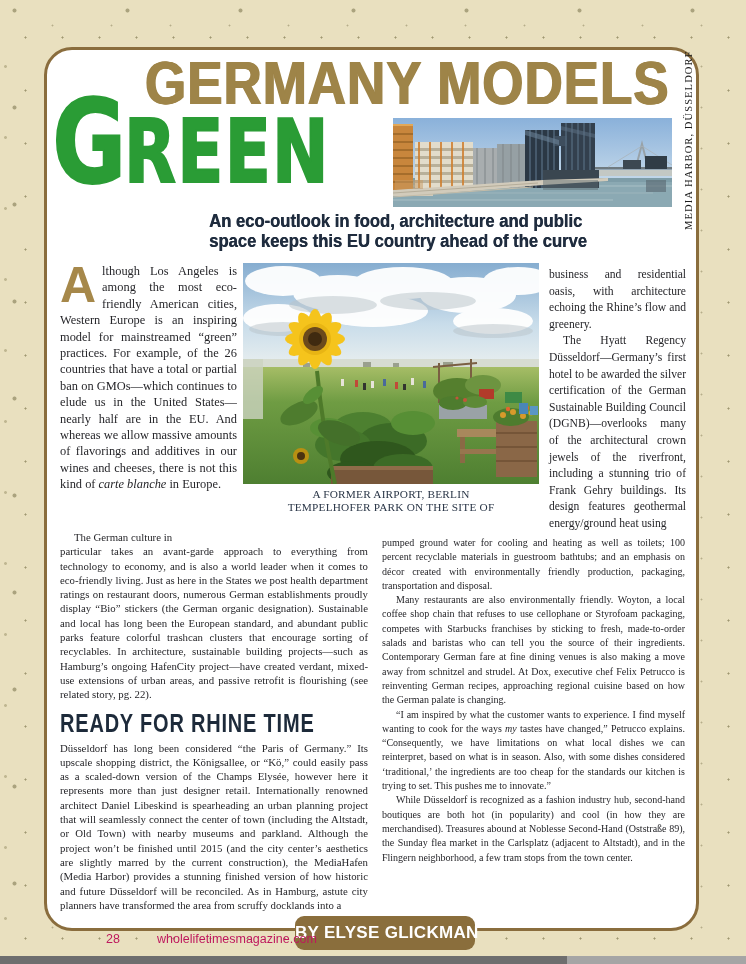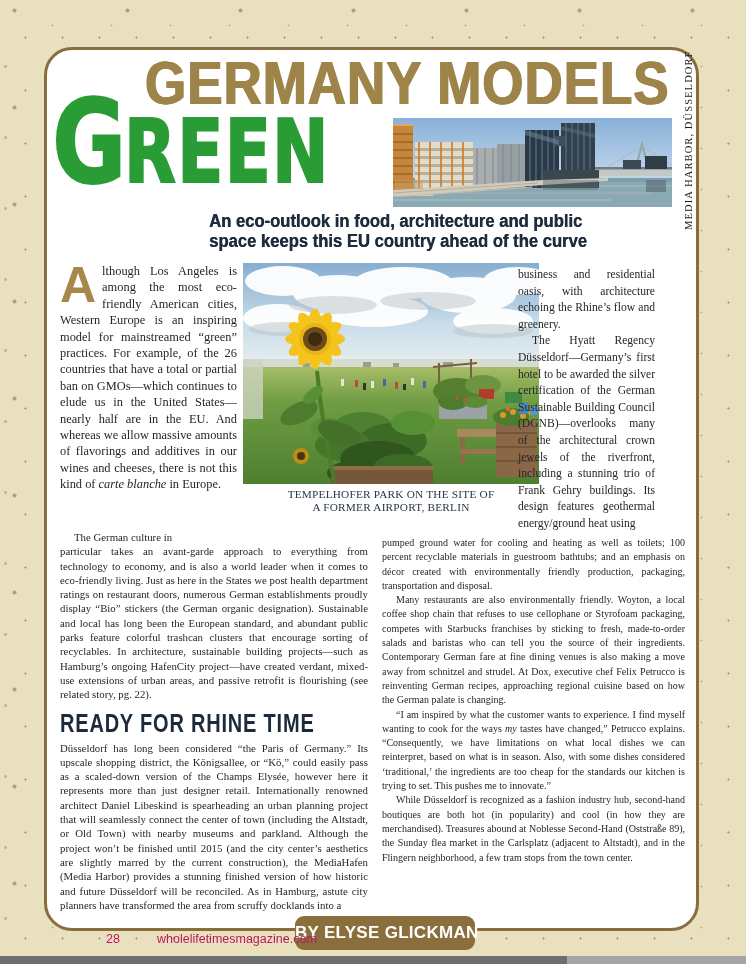--- a/index.html
+++ b/index.html
@@ -51,7 +51,7 @@
   .col{position:absolute;z-index:3;color:#26262a;text-align:justify;}
   .col p{margin:0;}
   .col-a{left:60px;top:263px;width:177px;font-size:12.4px;line-height:16.4px;}
-  .col-b{left:518px;top:267px;width:137px;font-size:11.6px;line-height:16.6px;}
+  .col-b{left:549px;top:267px;width:137px;font-size:11.6px;line-height:16.6px;}
   .col-c{left:60px;top:510px;width:308px;font-size:10.8px;line-height:14.3px;margin-top:20px;}
   .col-d{left:382px;top:536px;width:303px;font-size:10px;line-height:14.3px;}
   .ind{text-indent:14px;}

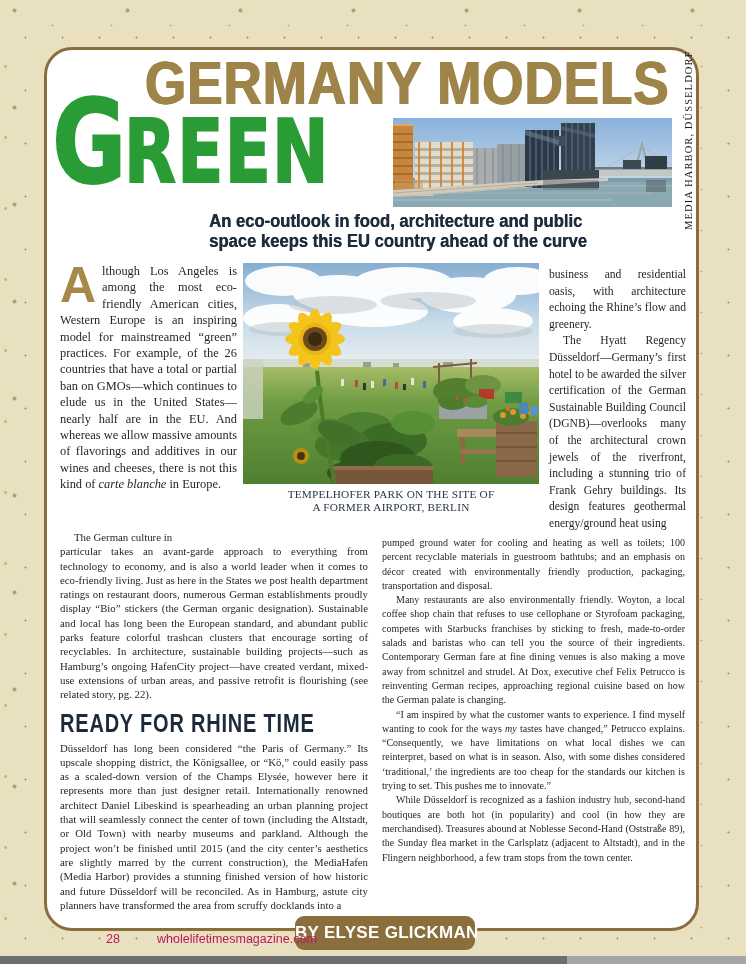--- a/index.html
+++ b/index.html
@@ -329,8 +329,8 @@
     </g>
   </svg>
   <div class="caption">
+    <div>A FORMER AIRPORT, BERLIN</div>
     <div>TEMPELHOFER PARK ON THE SITE OF</div>
-    <div>A FORMER AIRPORT, BERLIN</div>
   </div>
 </div>
 

